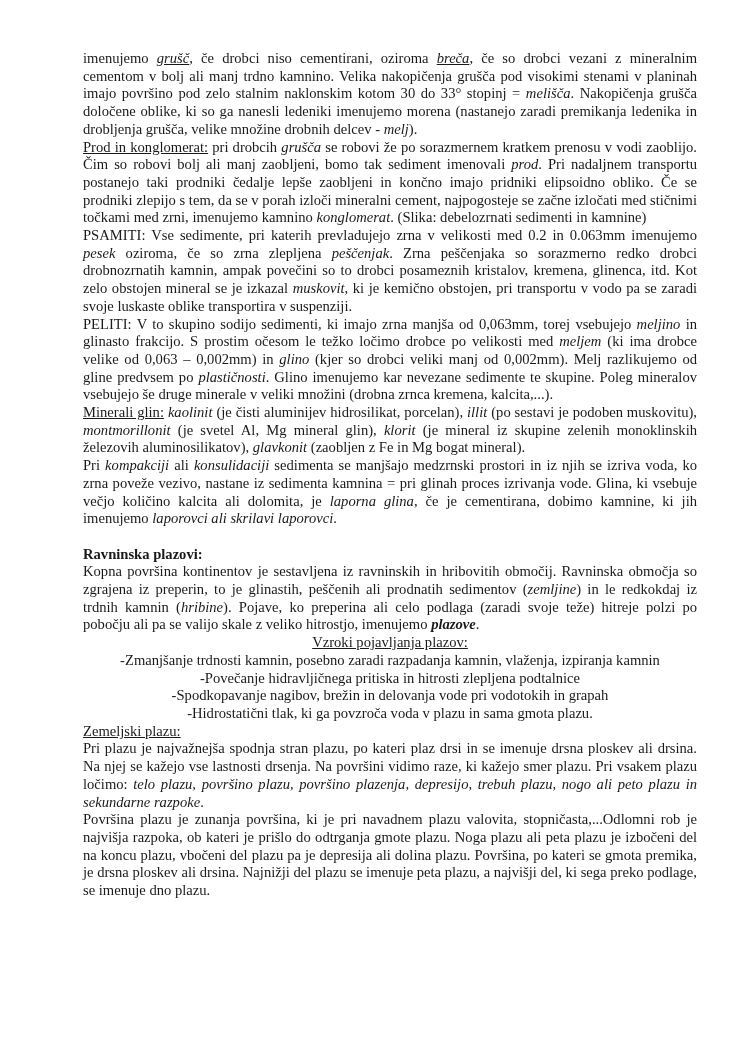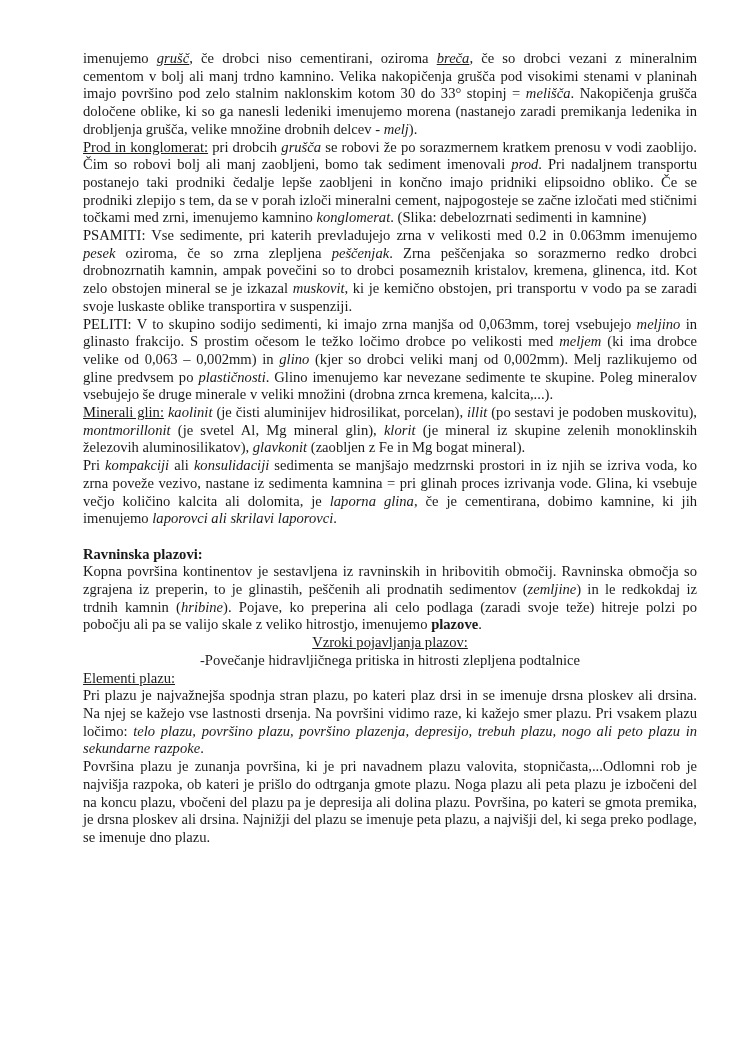--- a/index.html
+++ b/index.html
@@ -12,7 +12,7 @@
   .page p { margin: 0; }
   .u { text-decoration: underline; }
   .i { font-style: italic; }
-  .b { font-weight: bold; }
+  .b { font-weight: bold; font-style: italic; }
   .heading { font-weight: bold; margin-top: 17.7px !important; }
   .list p { text-align: center; }
 </style>

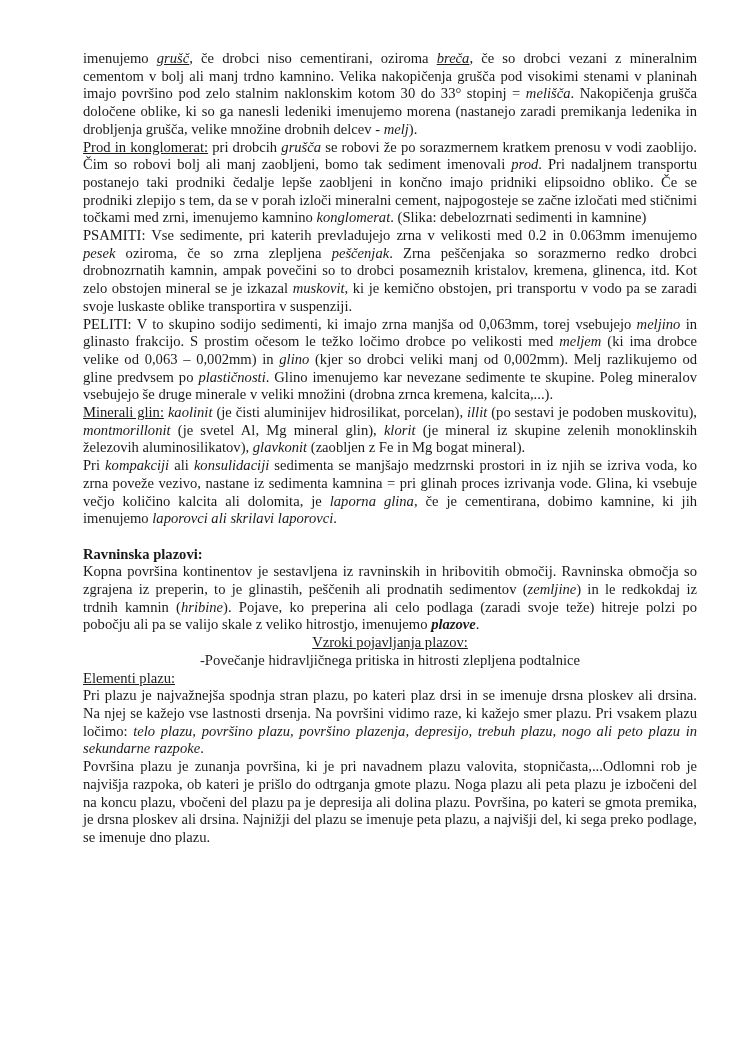--- a/index.html
+++ b/index.html
@@ -39,6 +39,7 @@
 
   <div class="list">
     <p class="u">Vzroki pojavljanja plazov:</p>
+    <p>-Zmanjšanje trdnosti kamnin, posebno zaradi razpadanja kamnin, vlaženja, izpiranja kamnin</p>
     <p>-Povečanje hidravljičnega pritiska in hitrosti zlepljena podtalnice</p>
   </div>
 

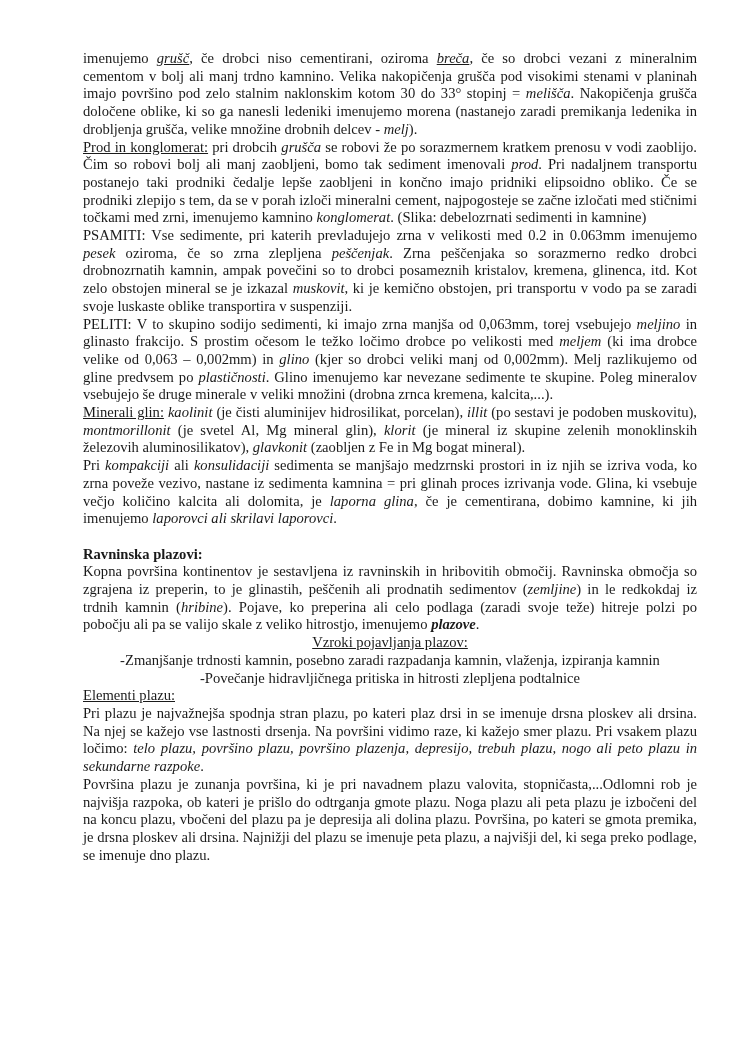--- a/index.html
+++ b/index.html
@@ -41,6 +41,7 @@
     <p class="u">Vzroki pojavljanja plazov:</p>
     <p>-Zmanjšanje trdnosti kamnin, posebno zaradi razpadanja kamnin, vlaženja, izpiranja kamnin</p>
     <p>-Povečanje hidravljičnega pritiska in hitrosti zlepljena podtalnice</p>
+    <p>-Spodkopavanje nagibov, brežin in delovanja vode pri vodotokih in grapah</p>
   </div>
 
   <p class="u" style="text-align:left">Elementi plazu:</p>

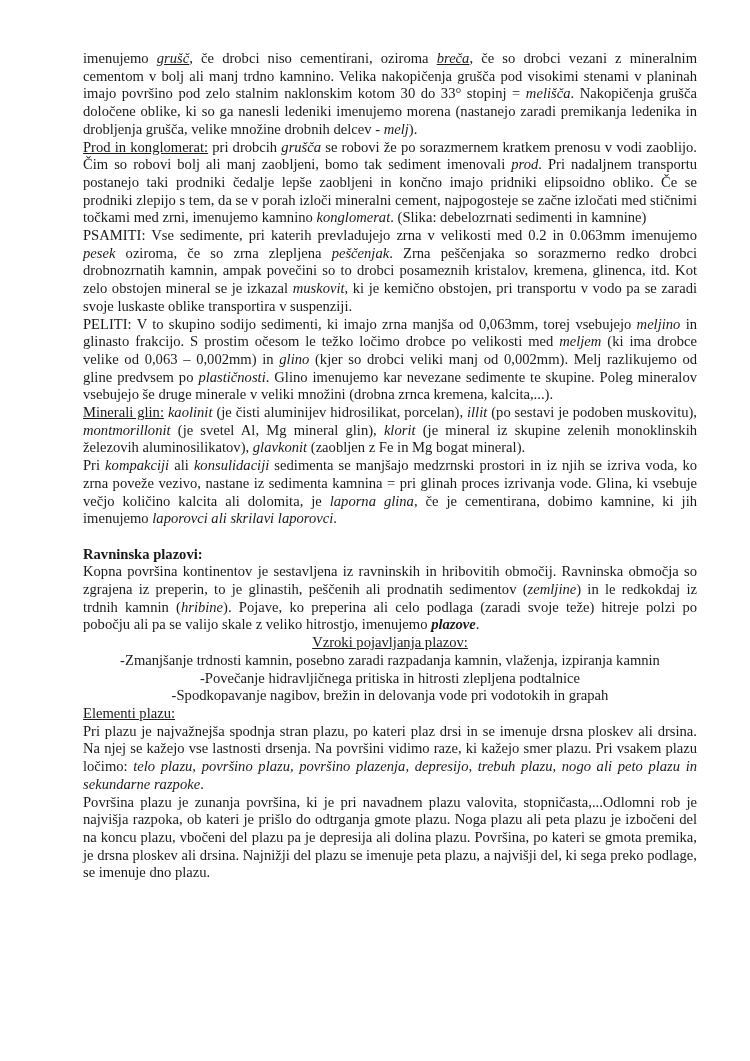--- a/index.html
+++ b/index.html
@@ -42,6 +42,7 @@
     <p>-Zmanjšanje trdnosti kamnin, posebno zaradi razpadanja kamnin, vlaženja, izpiranja kamnin</p>
     <p>-Povečanje hidravljičnega pritiska in hitrosti zlepljena podtalnice</p>
     <p>-Spodkopavanje nagibov, brežin in delovanja vode pri vodotokih in grapah</p>
+    <p>-Hidrostatični tlak, ki ga povzroča voda v plazu in sama gmota plazu.</p>
   </div>
 
   <p class="u" style="text-align:left">Elementi plazu:</p>

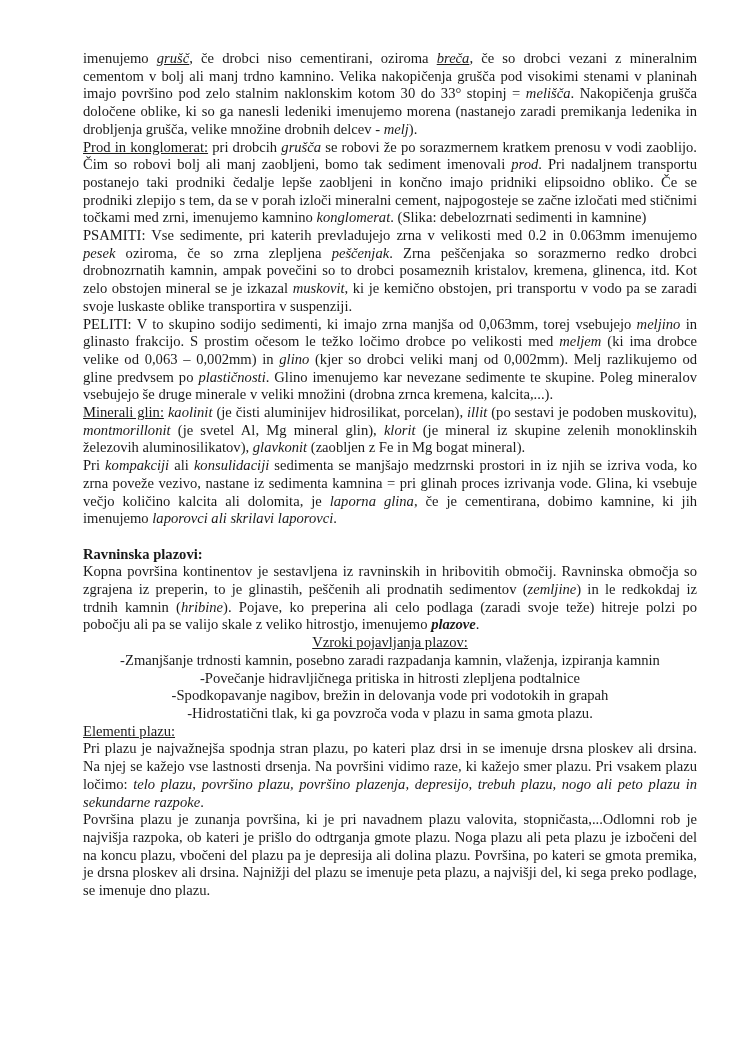--- a/index.html
+++ b/index.html
@@ -45,7 +45,7 @@
     <p>-Hidrostatični tlak, ki ga povzroča voda v plazu in sama gmota plazu.</p>
   </div>
 
-  <p class="u" style="text-align:left">Elementi plazu:</p>
+  <p class="u" style="text-align:left">Zemeljski plazu:</p>
   <p><span>Pri plazu je najvažnejša spodnja stran plazu, po kateri plaz drsi in se imenuje drsna ploskev ali drsina. Na njej se kažejo vse lastnosti drsenja. Na površini vidimo raze, ki kažejo smer plazu. Pri vsakem plazu ločimo: </span><span class="i">telo plazu, površino plazu, površino plazenja, depresijo, trebuh plazu, nogo ali peto plazu in sekundarne razpoke</span><span>.</span></p>
 
   <p>Površina plazu je zunanja površina, ki je pri navadnem plazu valovita, stopničasta,...Odlomni rob je najvišja razpoka, ob kateri je prišlo do odtrganja gmote plazu. Noga plazu ali peta plazu je izbočeni del na koncu plazu, vbočeni del plazu pa je depresija ali dolina plazu. Površina, po kateri se gmota premika, je drsna ploskev ali drsina. Najnižji del plazu se imenuje peta plazu, a najvišji del, ki sega preko podlage, se imenuje dno plazu.</p>

